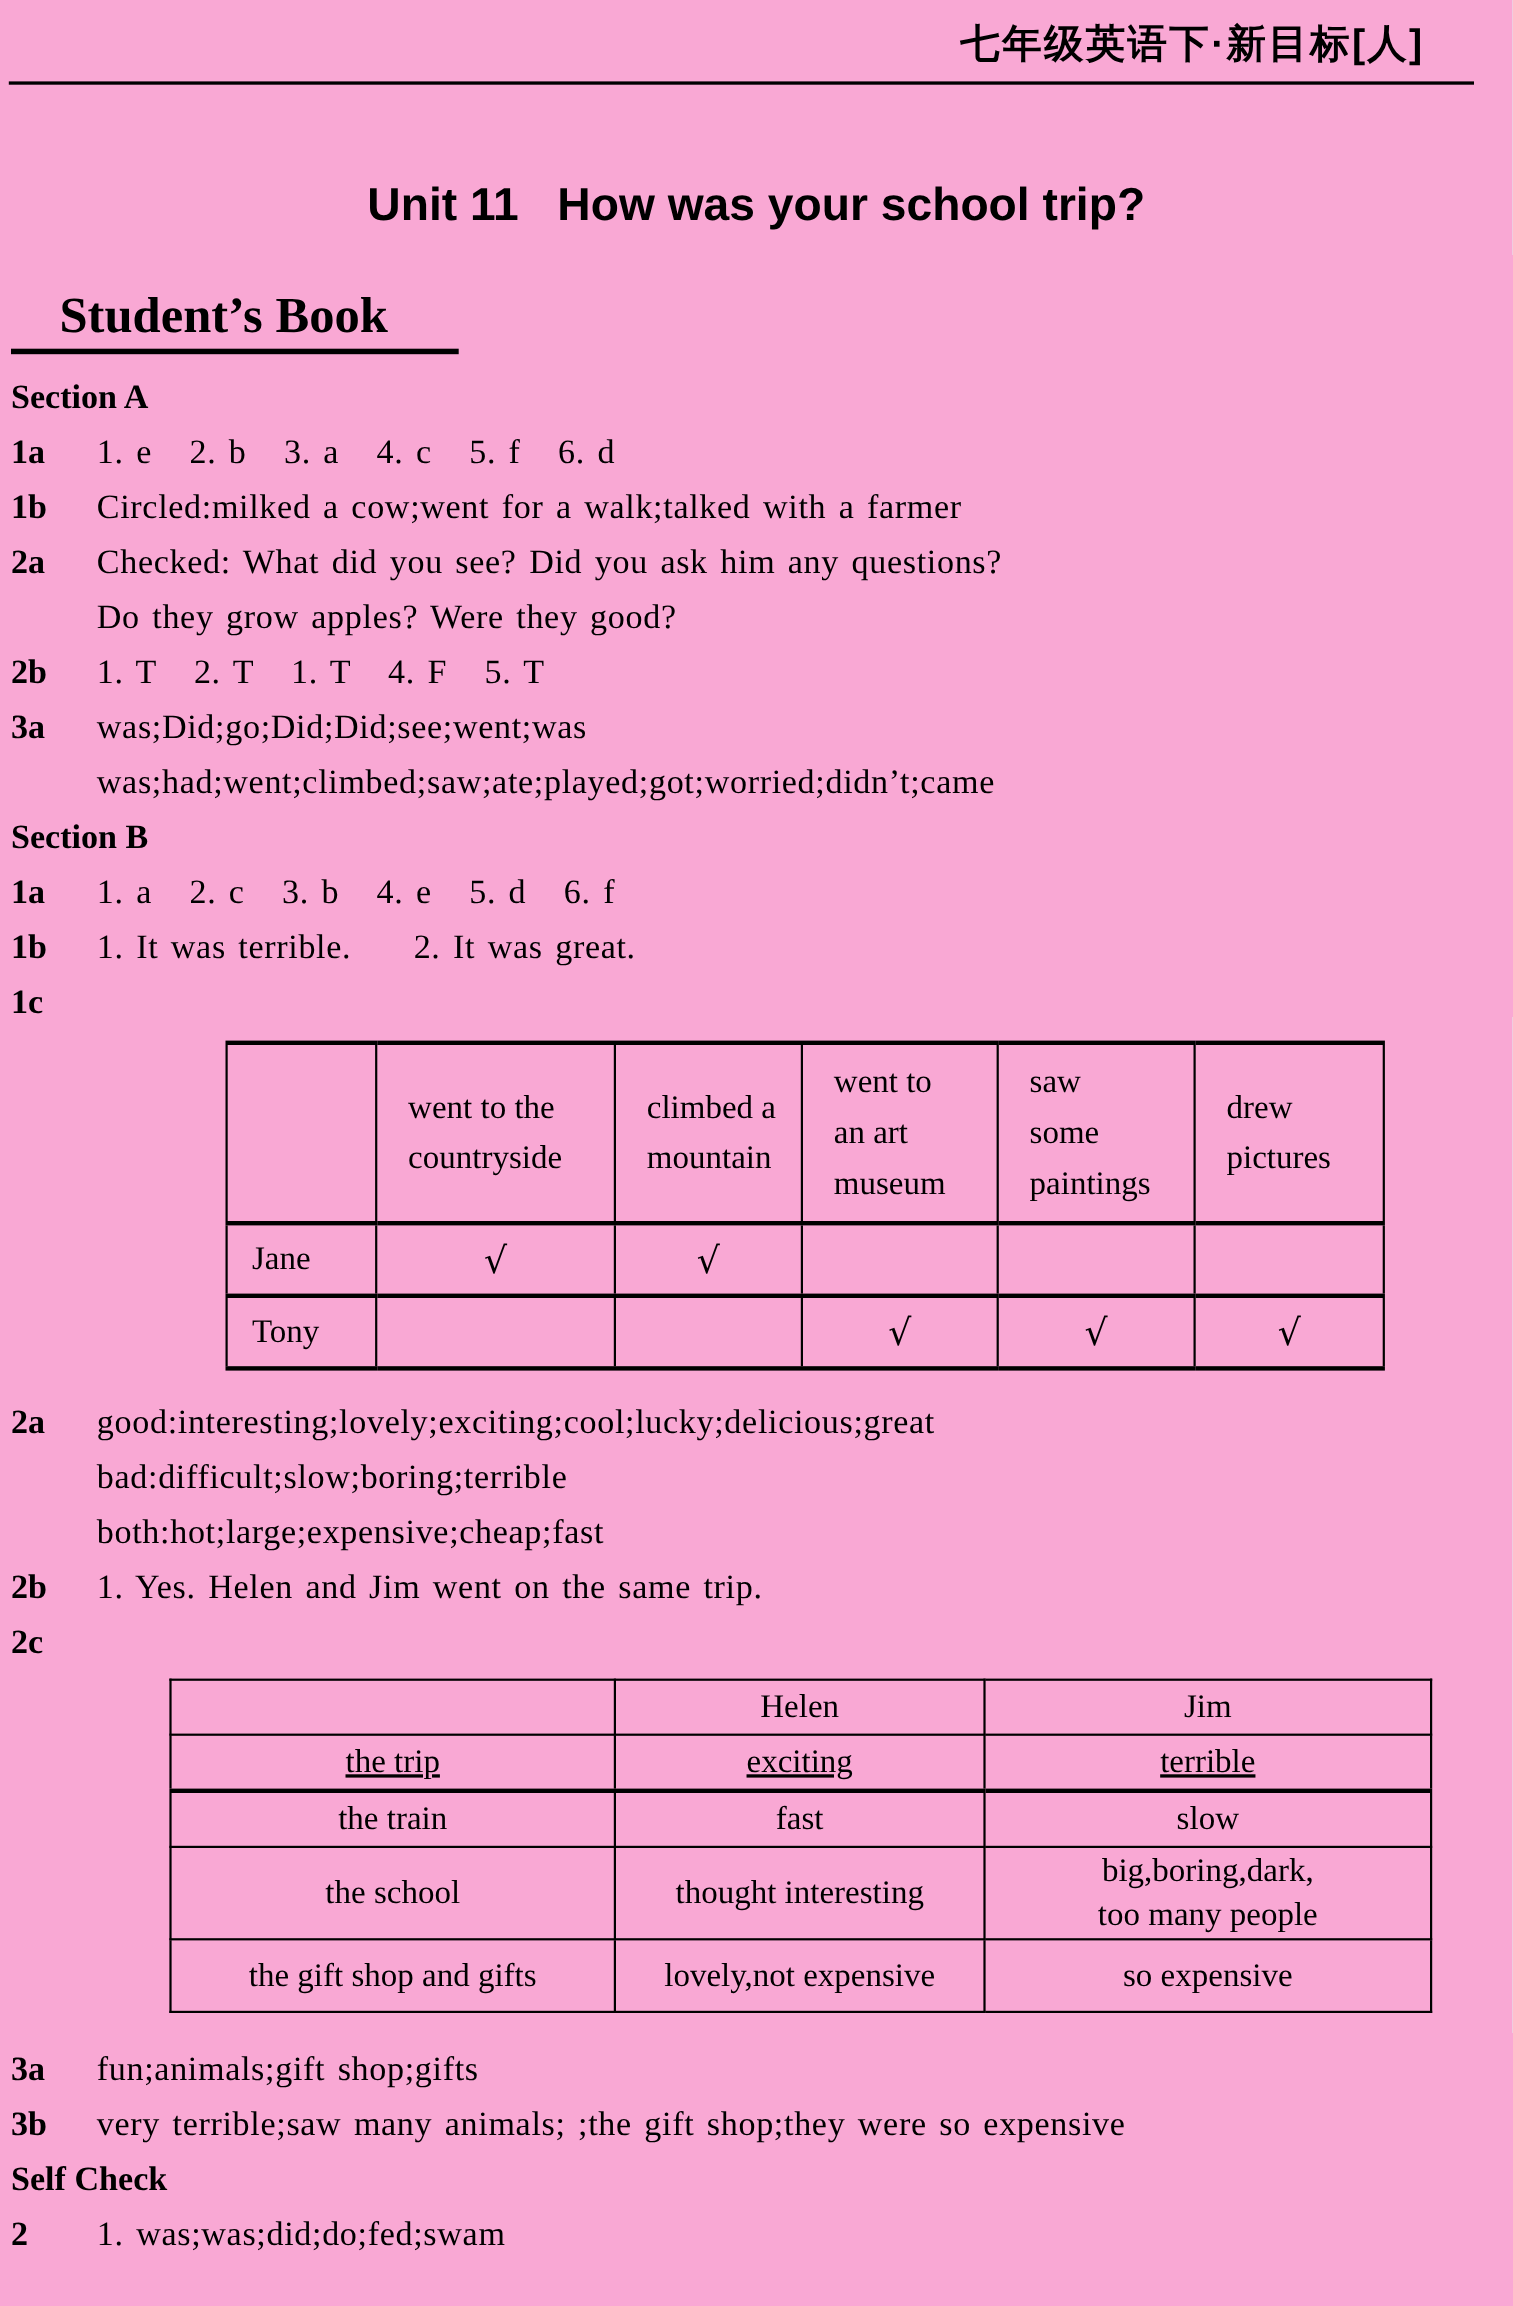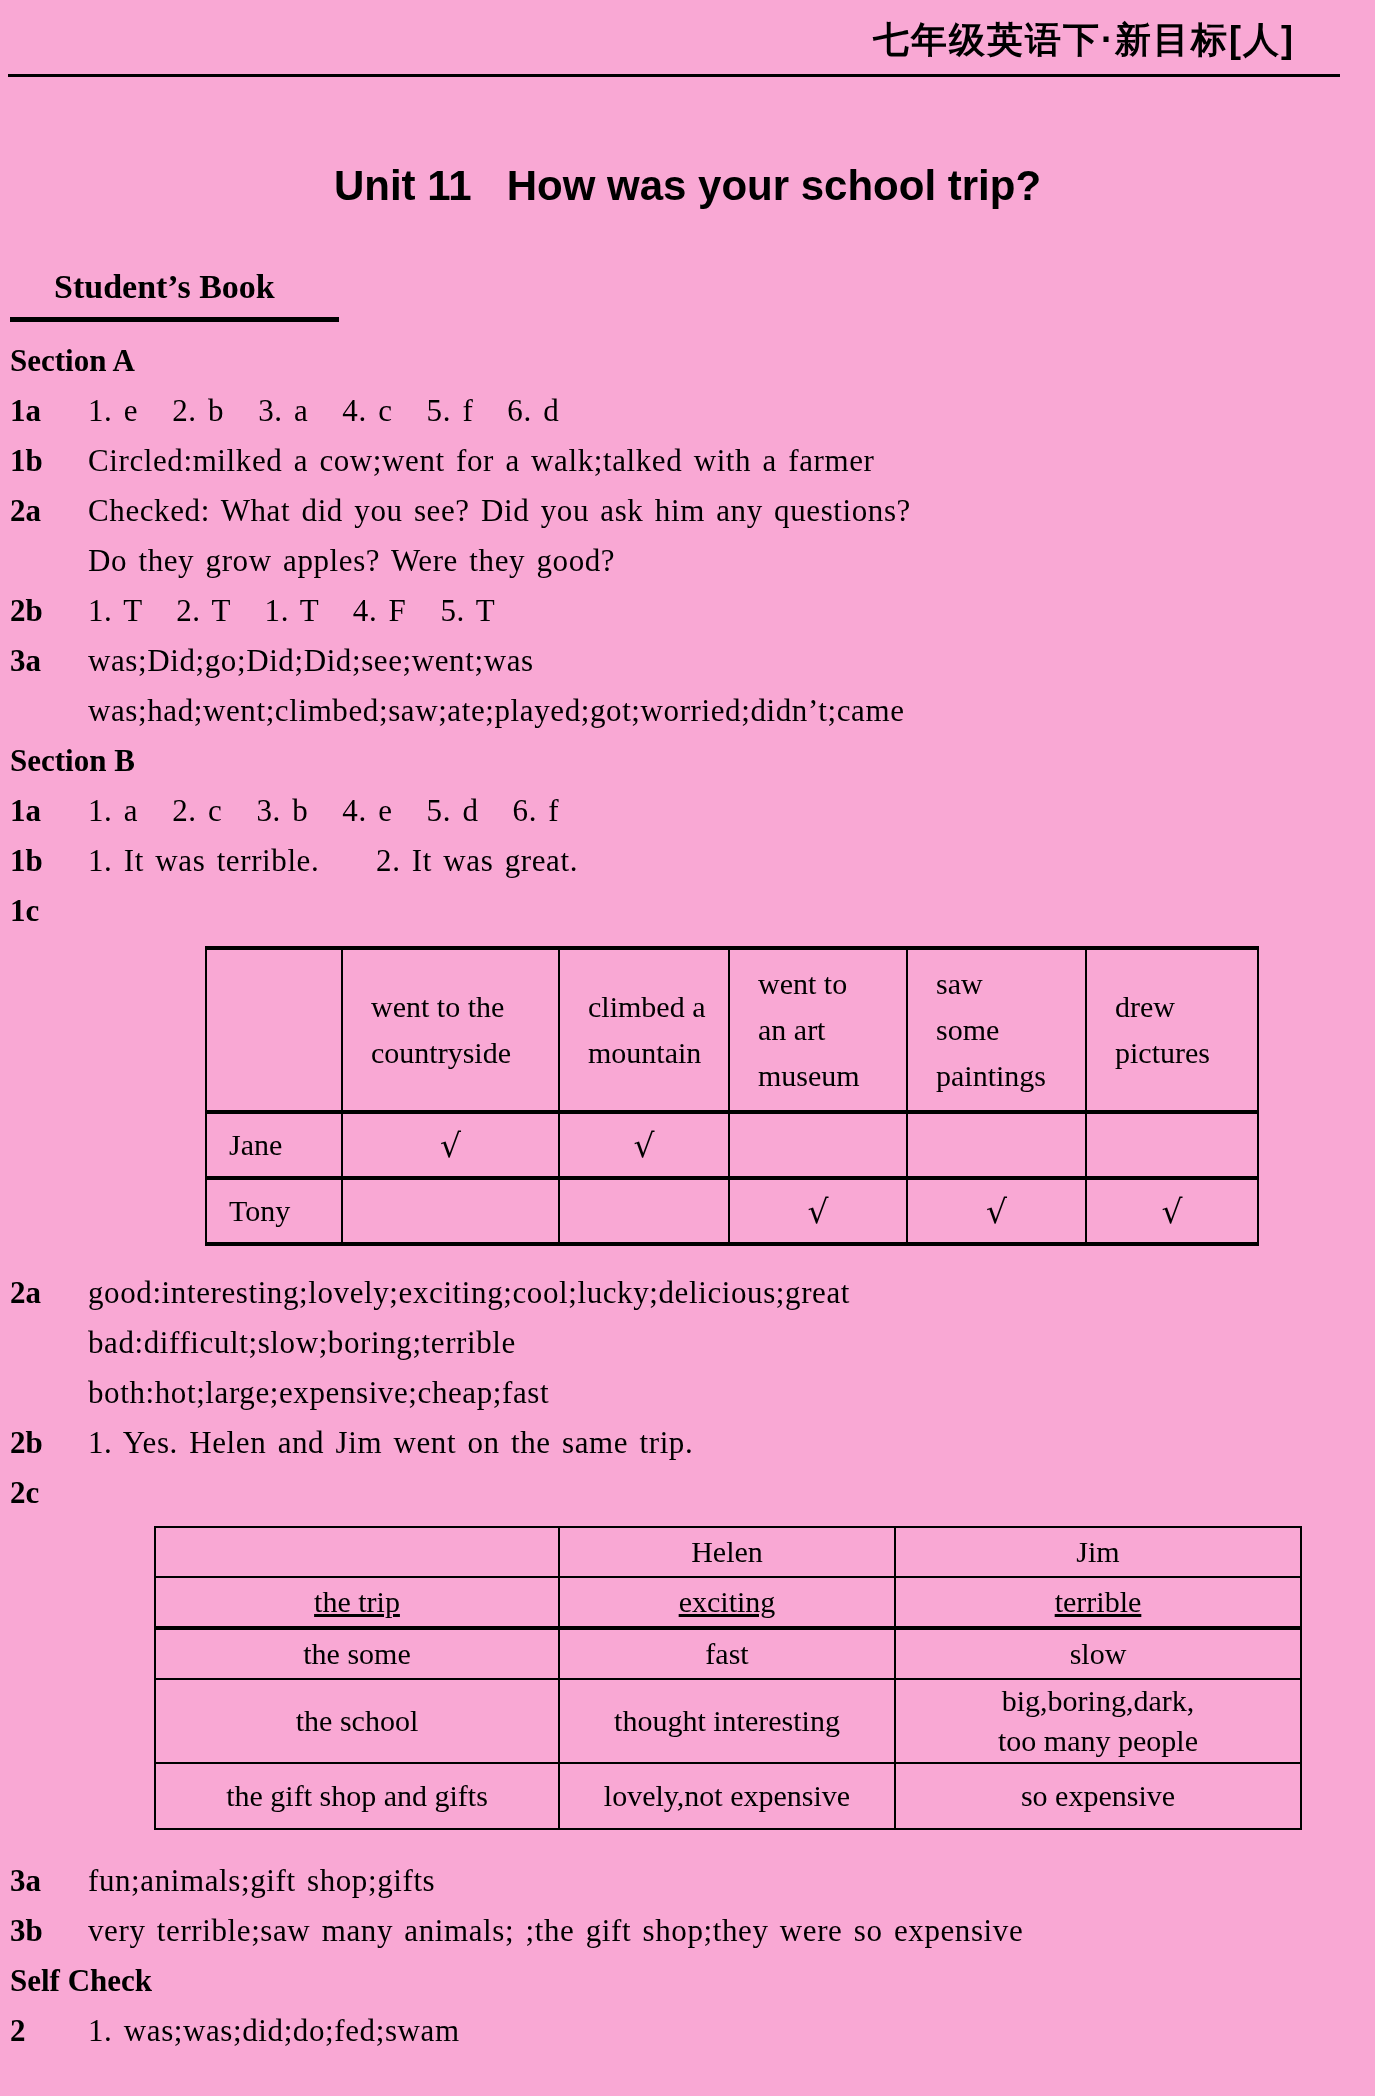--- a/index.html
+++ b/index.html
@@ -43,7 +43,7 @@
   .book-heading {
     display:inline-block;
     font-weight:bold;
-    font-size:34px;
+    font-size:46px;
     line-height:44px;
     padding:0 64px 8px 44px;
     border-bottom:5px solid #000;

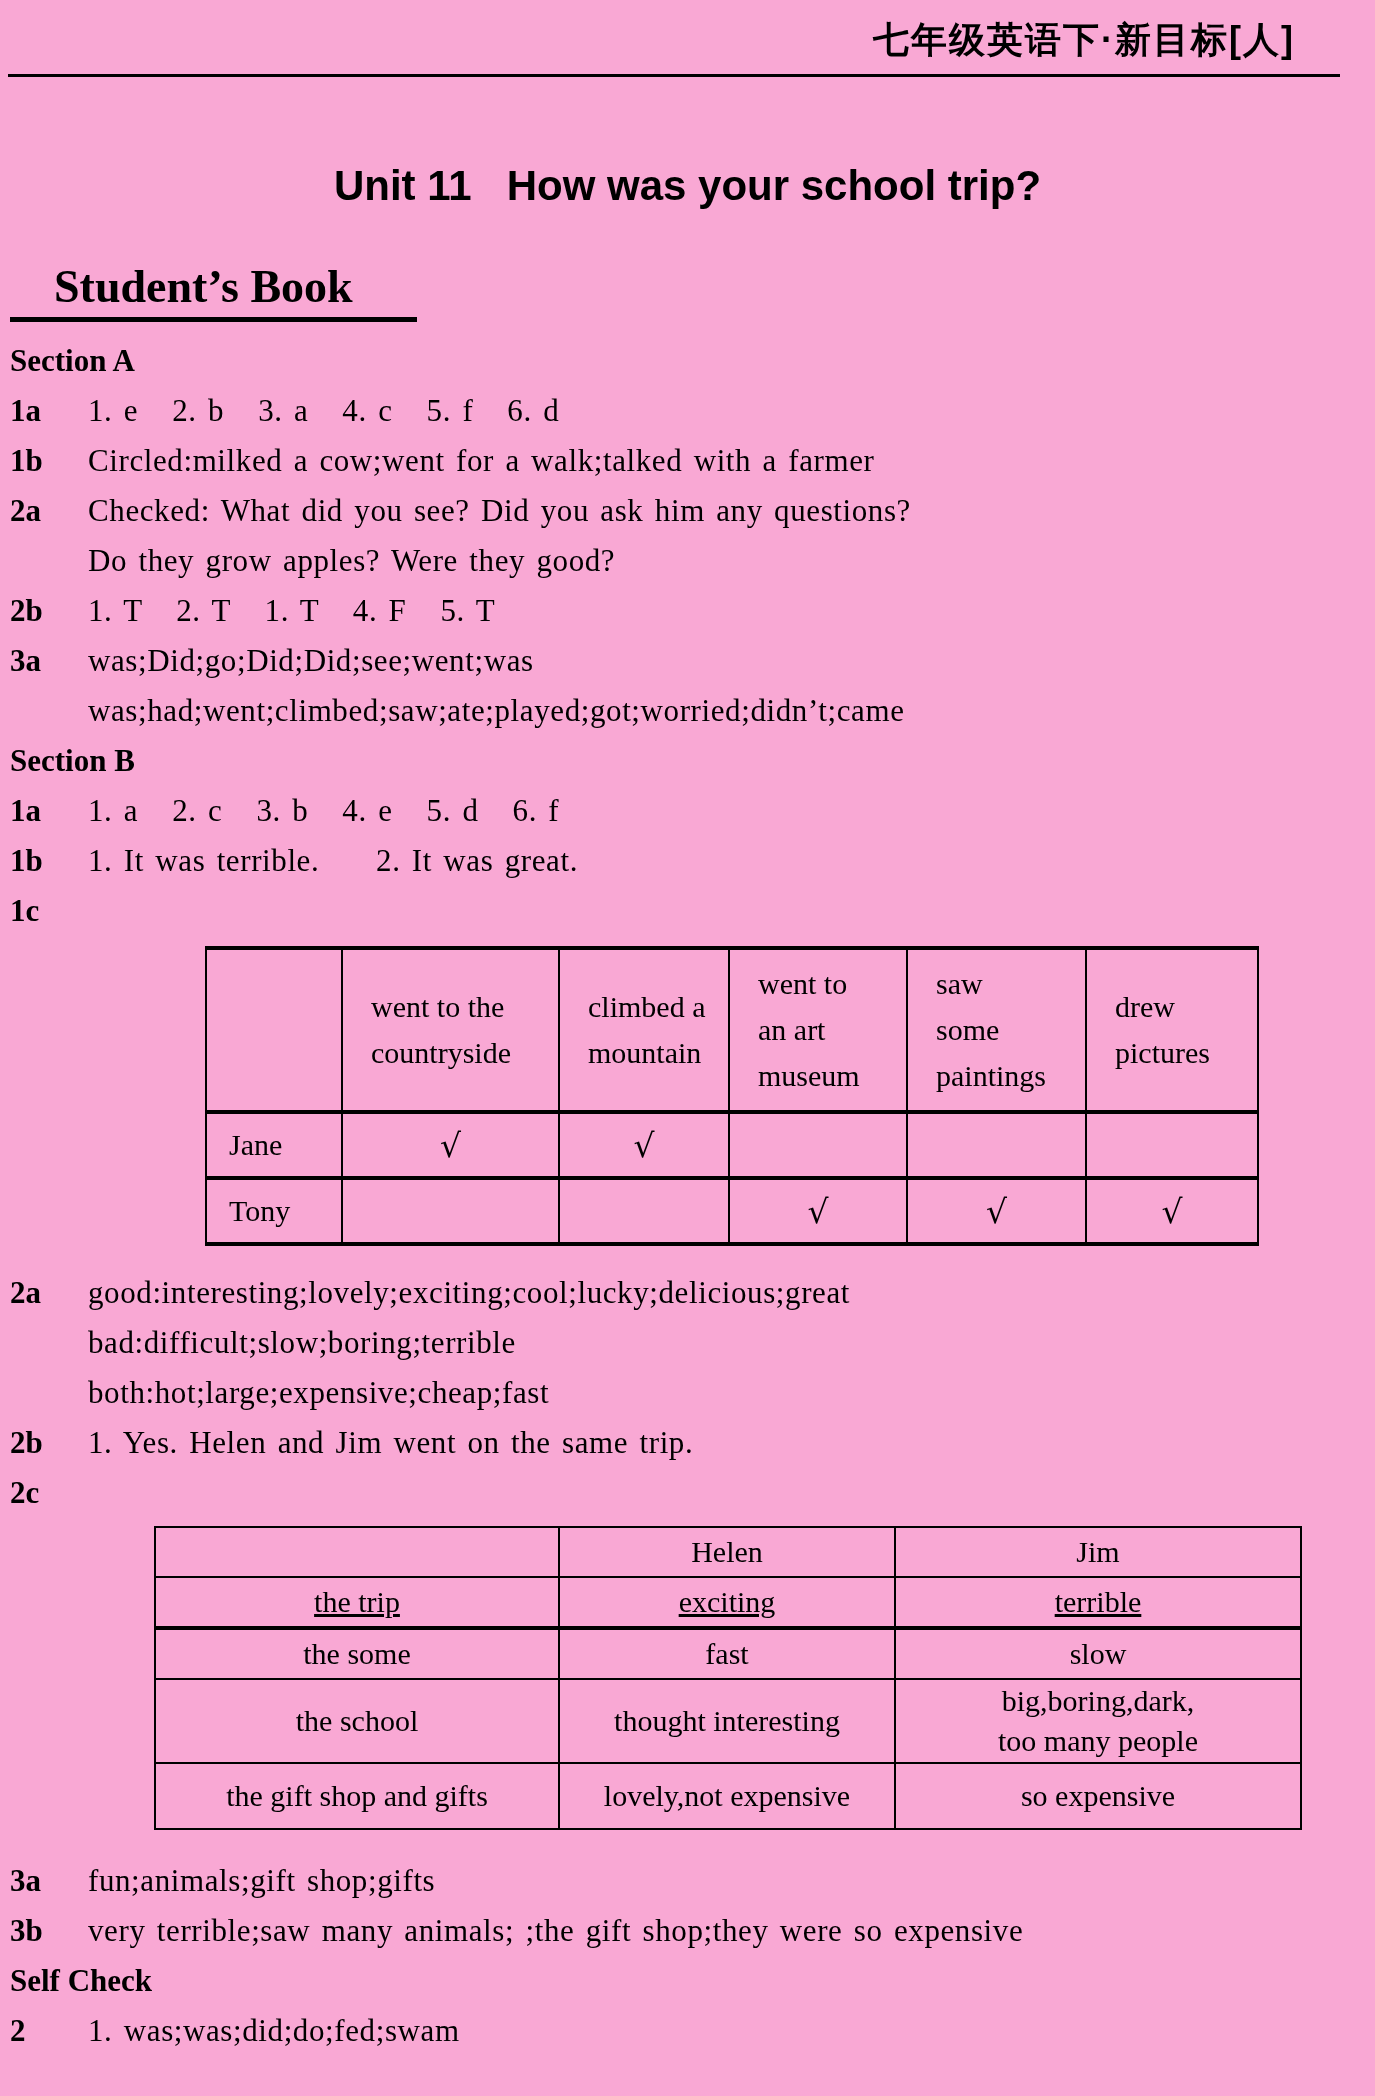--- a/index.html
+++ b/index.html
@@ -249,7 +249,7 @@
         <td>terrible</td>
       </tr>
       <tr>
-        <td>the some</td>
+        <td>the train</td>
         <td>fast</td>
         <td>slow</td>
       </tr>

